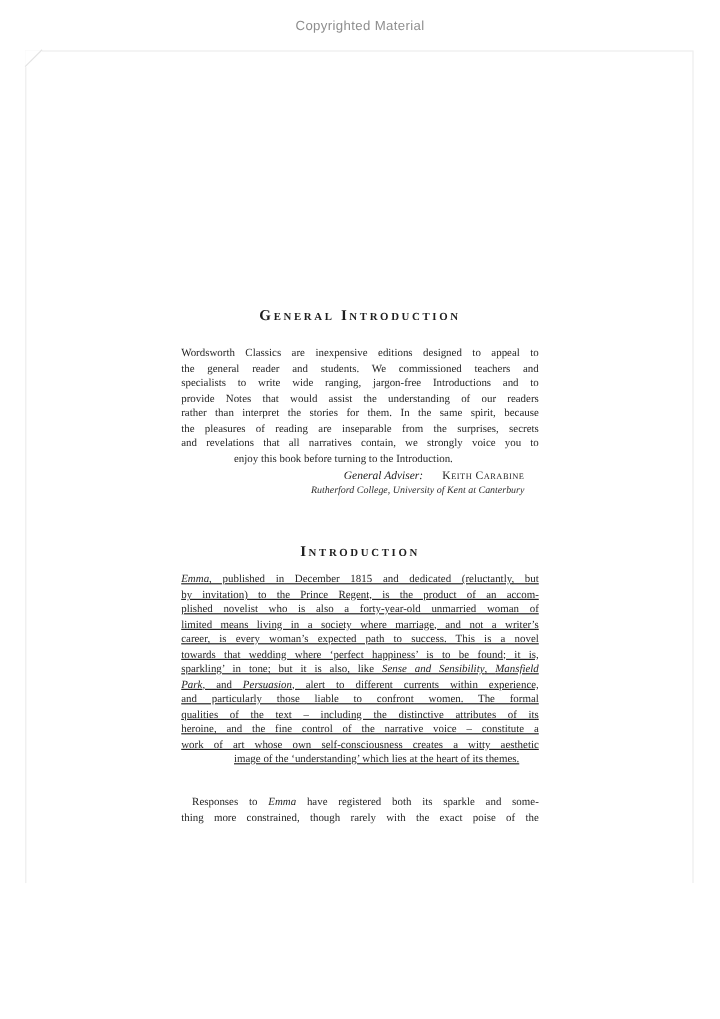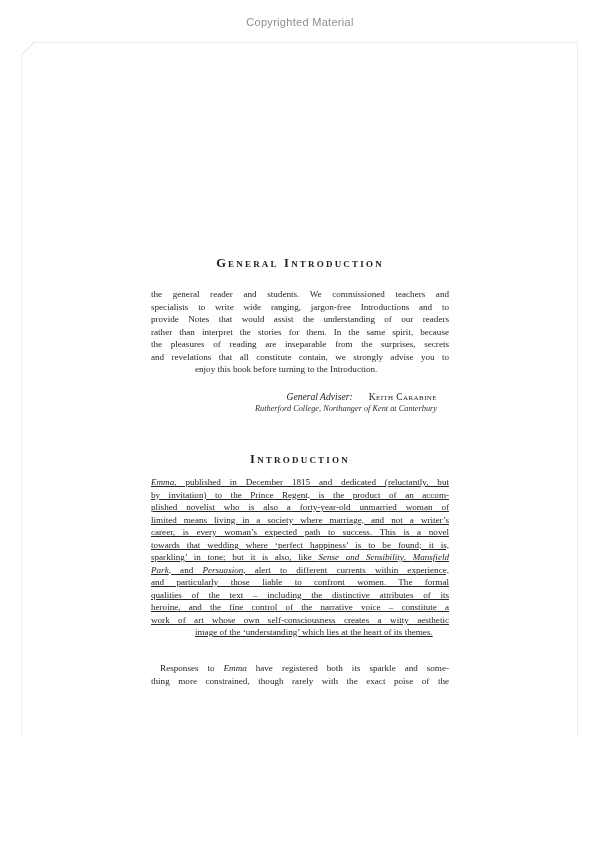--- a/index.html
+++ b/index.html
@@ -117,6 +117,7 @@
   <div class="heading h1">General Introduction</div>
 
   <div class="para p1">
+      <div class="line">Wordsworth Classics are inexpensive editions designed to appeal to</div>
       <div class="line">the general reader and students. We commissioned teachers and</div>
       <div class="line">specialists to write wide ranging, jargon-free Introductions and to</div>
       <div class="line">provide Notes that would assist the understanding of our readers</div>

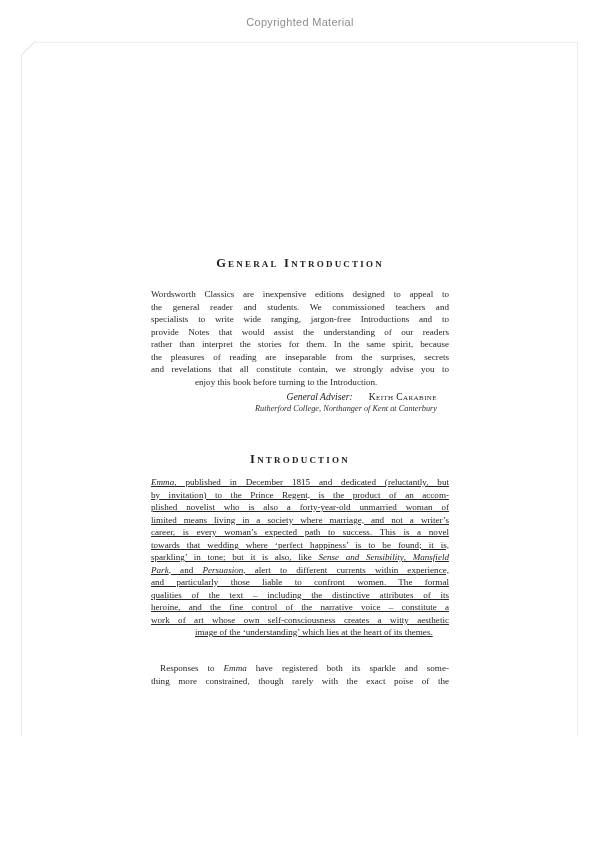--- a/index.html
+++ b/index.html
@@ -123,7 +123,7 @@
       <div class="line">provide Notes that would assist the understanding of our readers</div>
       <div class="line">rather than interpret the stories for them. In the same spirit, because</div>
       <div class="line">the pleasures of reading are inseparable from the surprises, secrets</div>
-      <div class="line">and revelations that all constitute contain, we strongly advise you to</div>
+      <div class="line">and revelations that all narratives contain, we strongly voice you to</div>
       <div class="line endline">enjoy this book before turning to the Introduction.</div>
     </div>
 

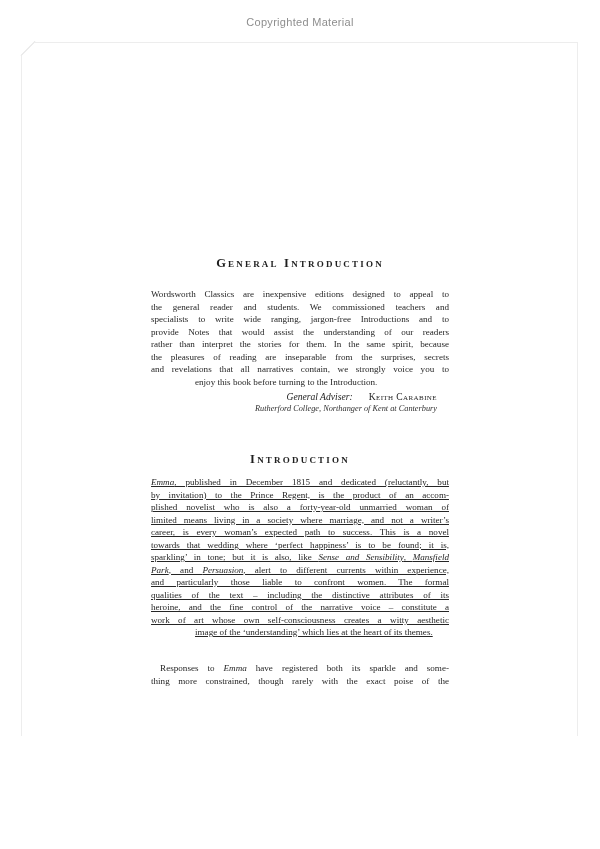--- a/index.html
+++ b/index.html
@@ -129,7 +129,7 @@
 
   <div class="adviser">
     <div class="adviser-line1"><span class="adv-label">General Adviser:</span><span class="adv-name">Keith Carabine</span></div>
-    <div class="adviser-affiliation">Rutherford College, Northanger of Kent at Canterbury</div>
+    <div class="adviser-affiliation">Rutherford College, University of Kent at Canterbury</div>
   </div>
 
   <div class="heading h2">Introduction</div>

